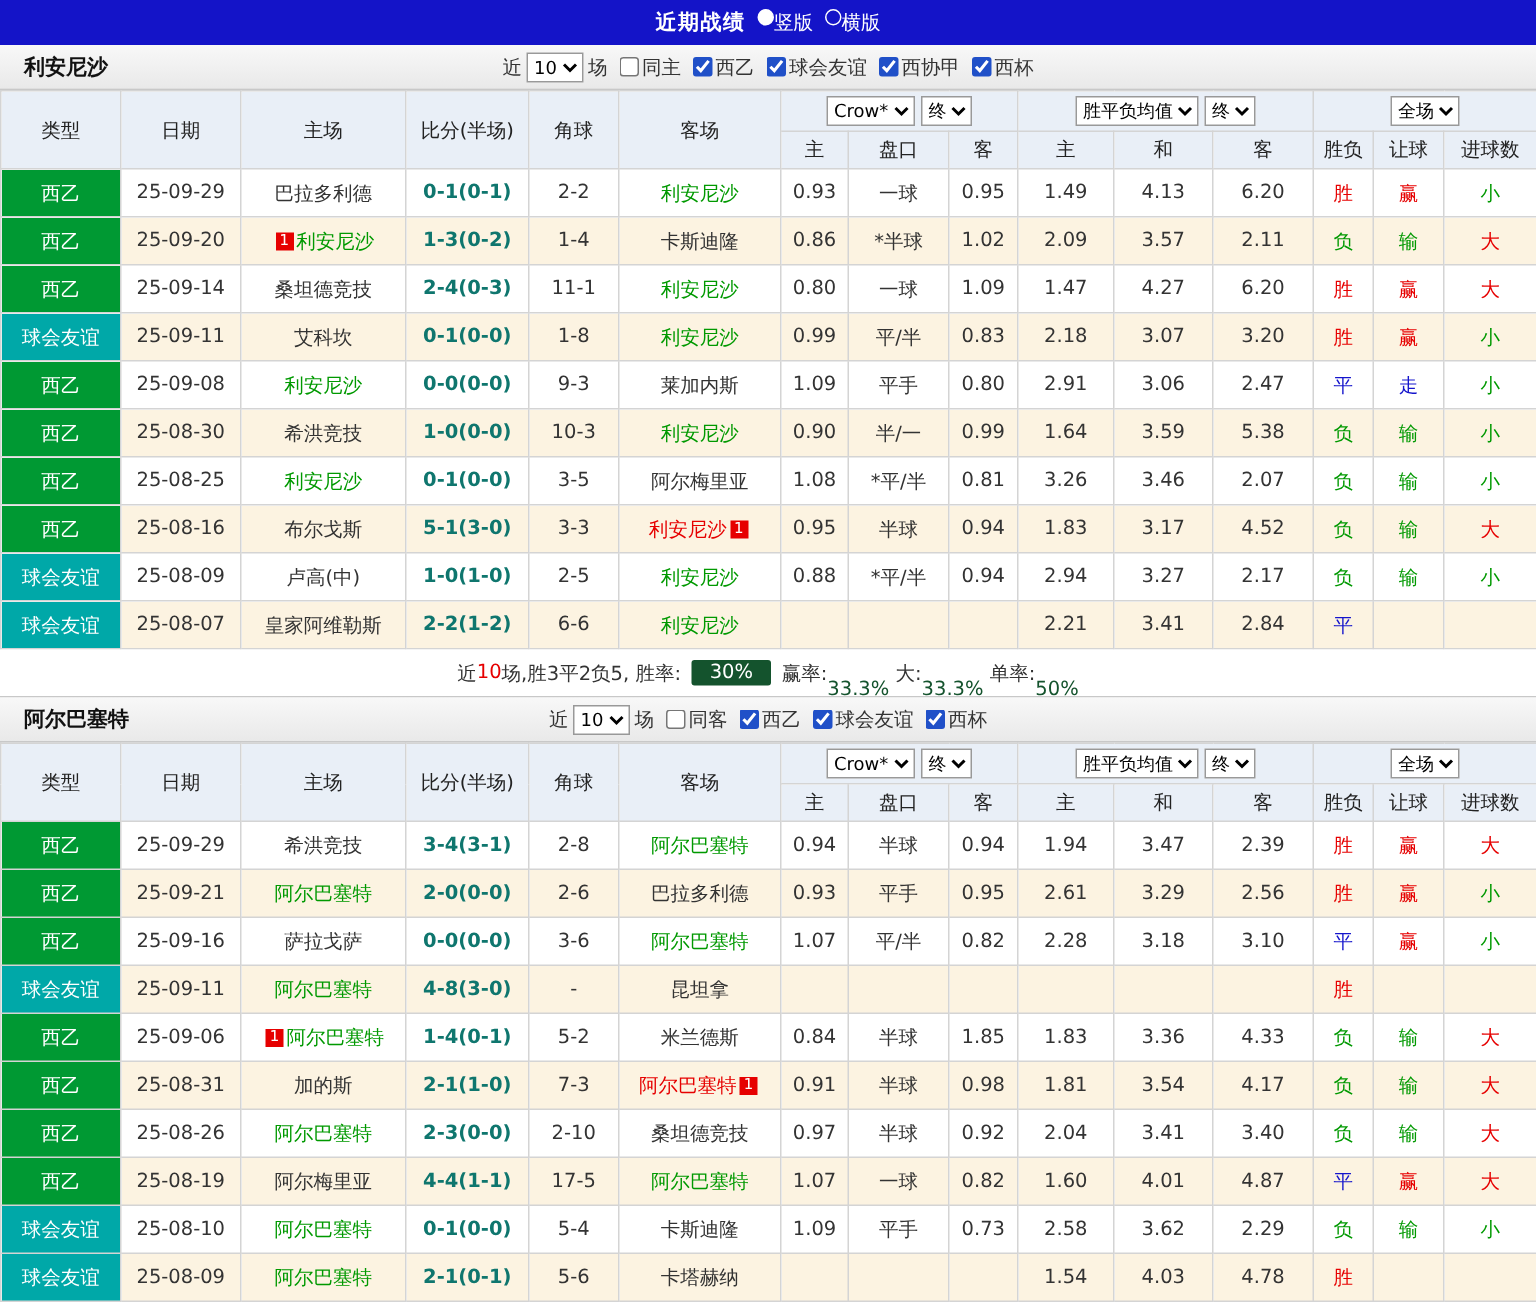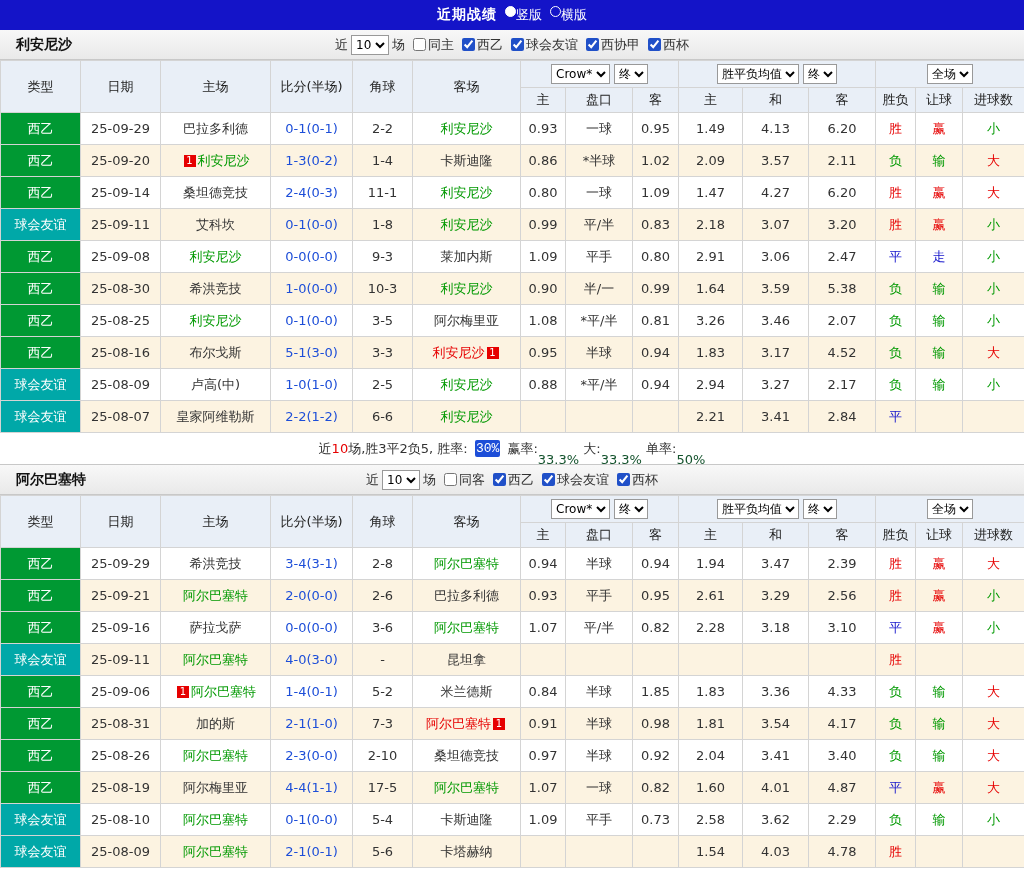--- a/index.html
+++ b/index.html
@@ -25,7 +25,7 @@
   td.type-t{background:#00a8a8;color:#fff;}
   tr.alt td.type-g{background:#009933;}
   tr.alt td.type-t{background:#00a8a8;}
-  .score{color:#1d4ed8;}
+  .score{color:#0f766e;font-weight:bold;}
   .tn-team{color:#009900;}
   .tn-redteam{color:#e60000;}
   .badge{display:inline-block;background:#e60000;color:#fff;font-size:10px;line-height:12px;width:12px;height:12px;margin:0 2px;vertical-align:middle;}

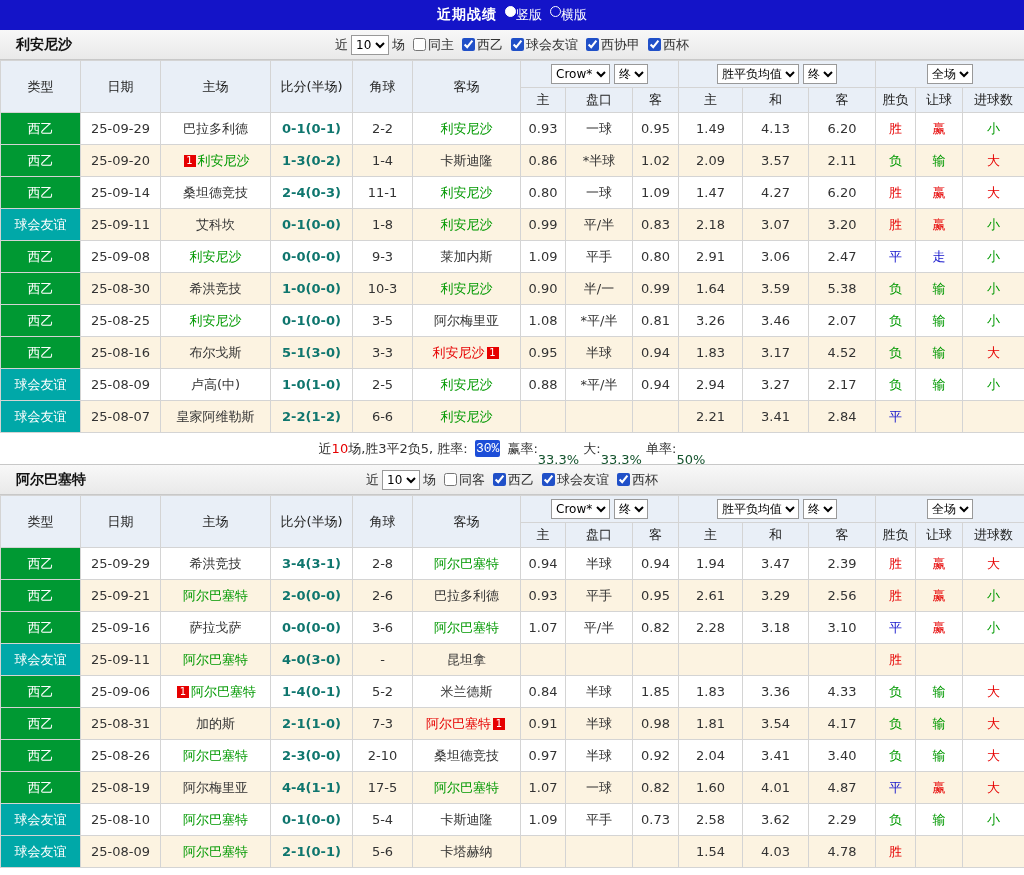--- a/index.html
+++ b/index.html
@@ -36,7 +36,7 @@
   .summary span{white-space:pre;}
   .sg-red{color:#e60000;}
   .sg-blue{color:#14532d;margin-top:21px;}
-  .sg-badge{background:#1d4ed8;color:#fff;padding:1px 1px;margin:0 3px;border-radius:2px;font-family:Liberation Mono, monospace;}
+  .sg-badge{background:#14532d;color:#fff;padding:1px 12px;margin:0 3px;border-radius:2px;}
   .hd-wrap{display:flex;align-items:center;justify-content:center;gap:4px;}
 </style>
 </head>

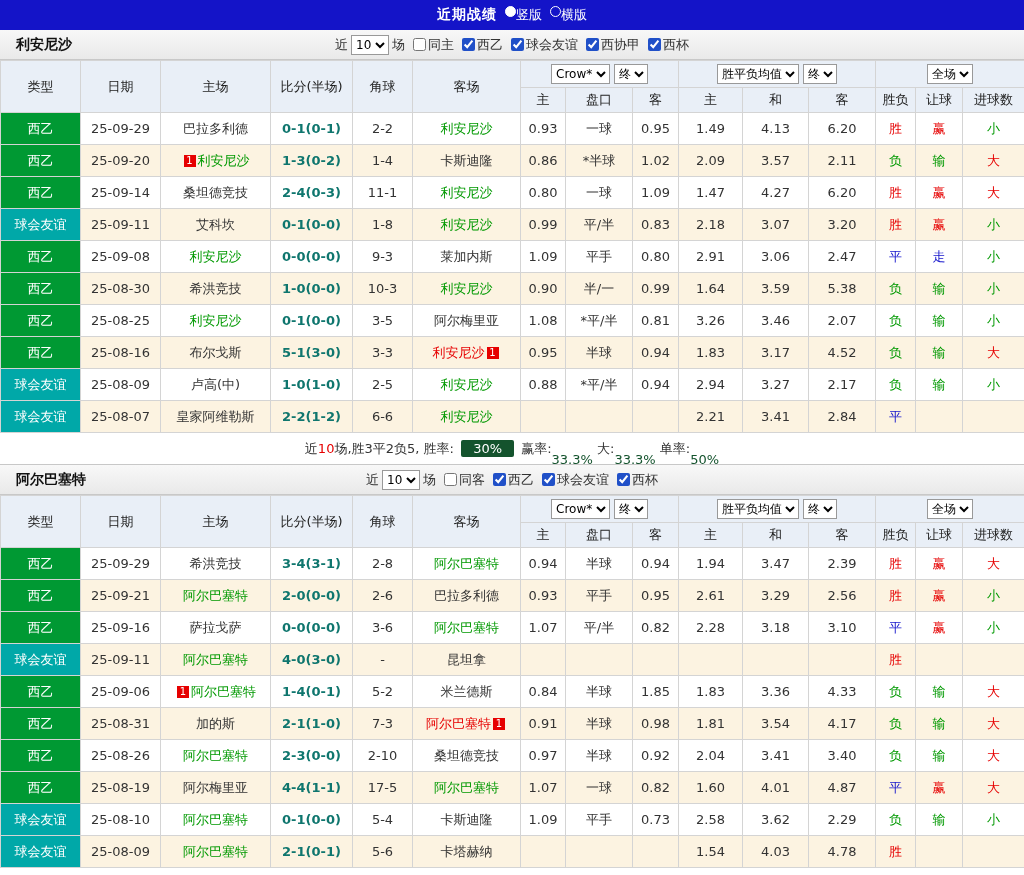--- a/index.html
+++ b/index.html
@@ -460,7 +460,7 @@
           <td class="type-t">球会友谊</td>
           <td>25-09-11</td>
           <td><span class="tn-team">阿尔巴塞特</span></td>
-          <td class="score">4-0(3-0)</td>
+          <td class="score">4-8(3-0)</td>
           <td>-</td>
           <td><span>昆坦拿</span></td>
           <td></td>

